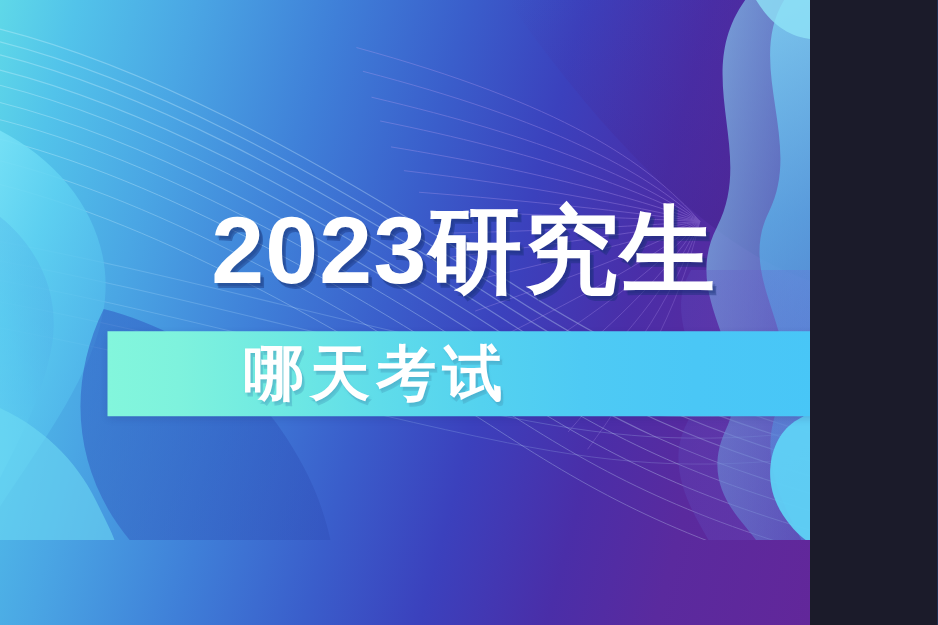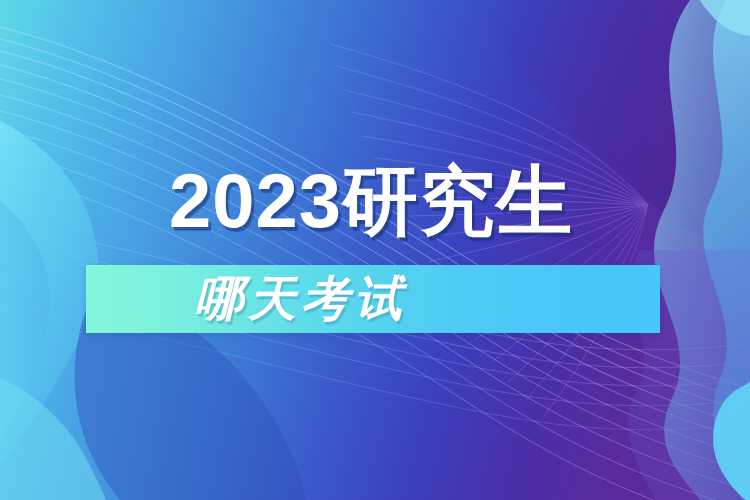--- a/index.html
+++ b/index.html
@@ -9,7 +9,7 @@
   }
   #stage {
     position: relative;
-    width: 750px;
+    width: 648px;
     height: 500px;
     overflow: hidden;
     font-family: "Liberation Sans", "DejaVu Sans", sans-serif;

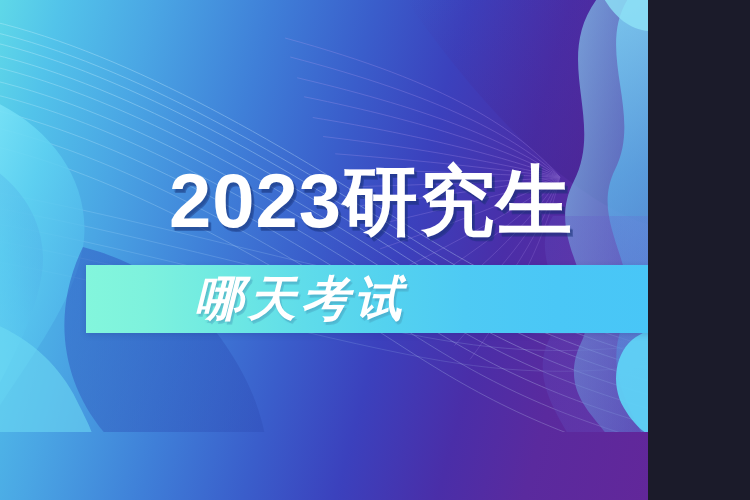--- a/index.html
+++ b/index.html
@@ -96,7 +96,6 @@
     font-weight: bold;
     letter-spacing: 5px;
     white-space: nowrap;
-    font-style: italic;
     text-shadow:
       2px 3px 0 rgba(70,160,190,0.38),
       1px 2px 2px rgba(60,140,175,0.28);

